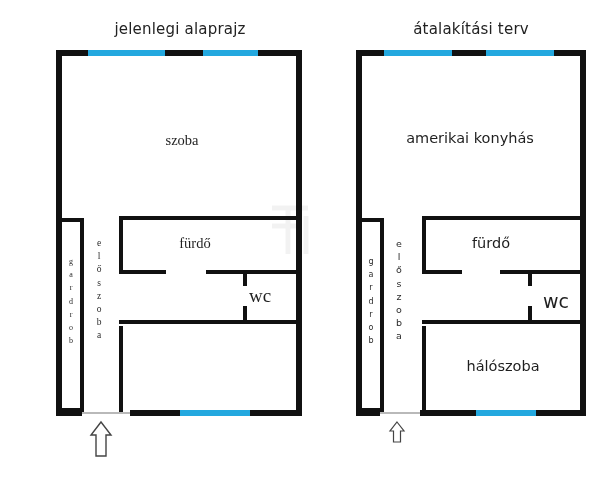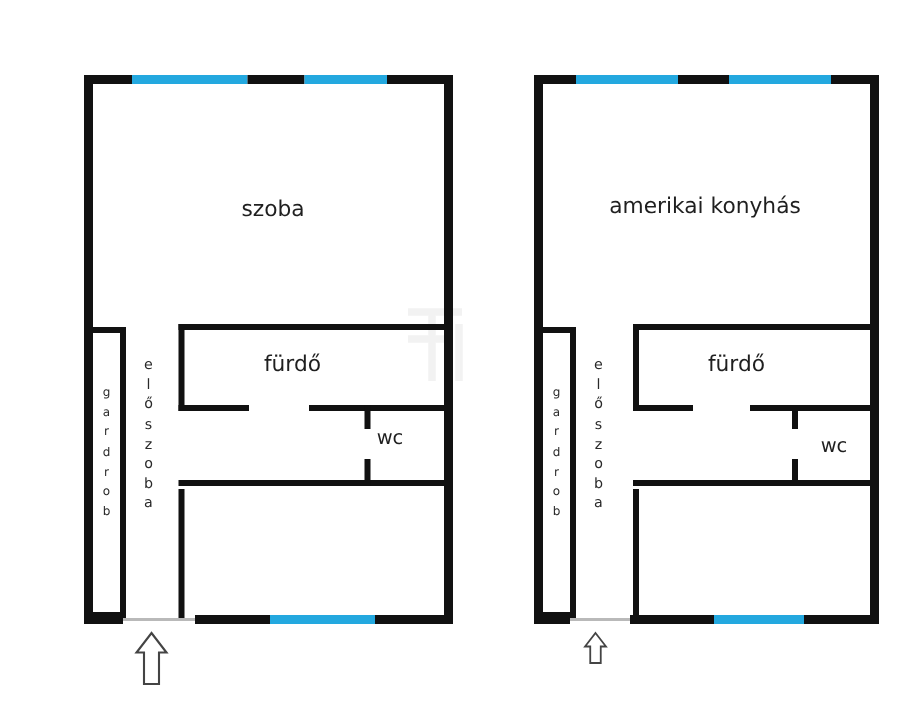--- a/index.html
+++ b/index.html
@@ -88,6 +88,7 @@
     </svg>
   </div>
 
+  <div class="plan-title" style="left:56px; top:20px; width:248px;">jelenlegi alaprajz</div>
 
   <div class="plan" style="left:0px; top:0px; width:320px; height:480px;">
 

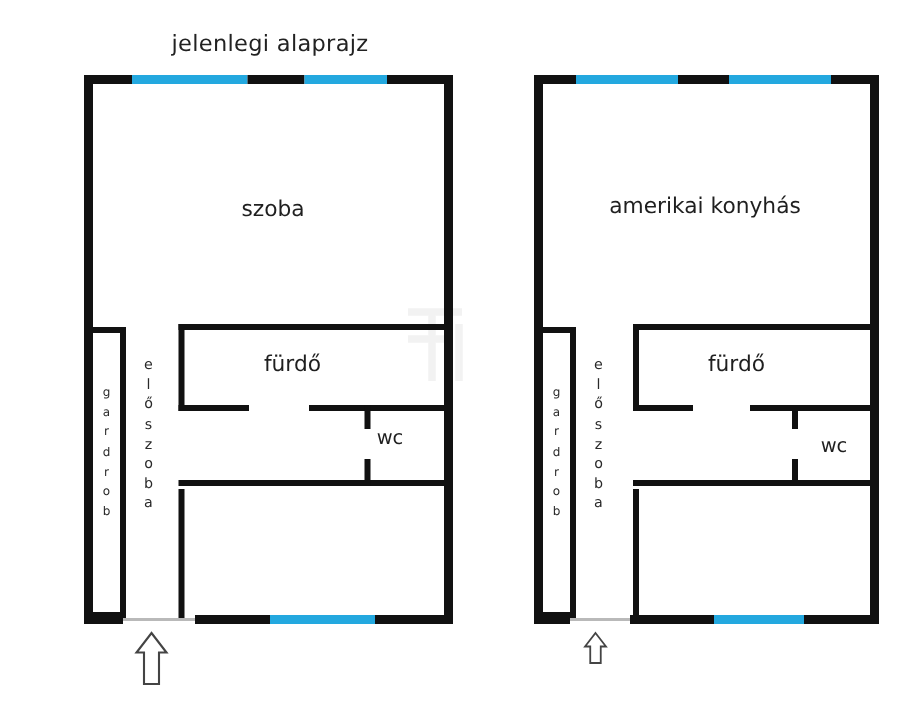--- a/index.html
+++ b/index.html
@@ -160,6 +160,7 @@
     </div>
   </div>
 
+  <div class="plan-title" style="left:356px; top:20px; width:230px;">átalakítási terv</div>
 
   <div class="plan" style="left:0px; top:0px; width:572px; height:480px;">
 

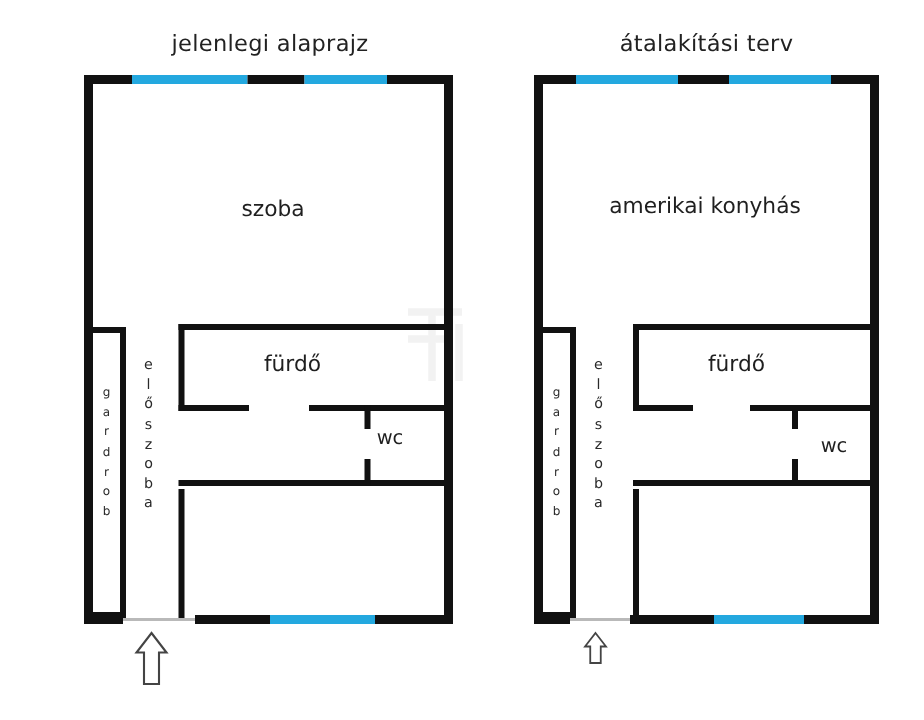--- a/index.html
+++ b/index.html
@@ -90,7 +90,7 @@
 
   <div class="plan-title" style="left:56px; top:20px; width:248px;">jelenlegi alaprajz</div>
 
-  <div class="plan" style="left:0px; top:0px; width:320px; height:480px;">
+  <div class="plan" style="left:0px; top:0px; width:320px; height:480px;font-family:Liberation Serif, serif;">
 
     <div class="wall" style="left:56px; top:50px; width:32px; height:6px;"></div>
     <div class="window" style="left:88px; top:50px; width:77px; height:6px;"></div>

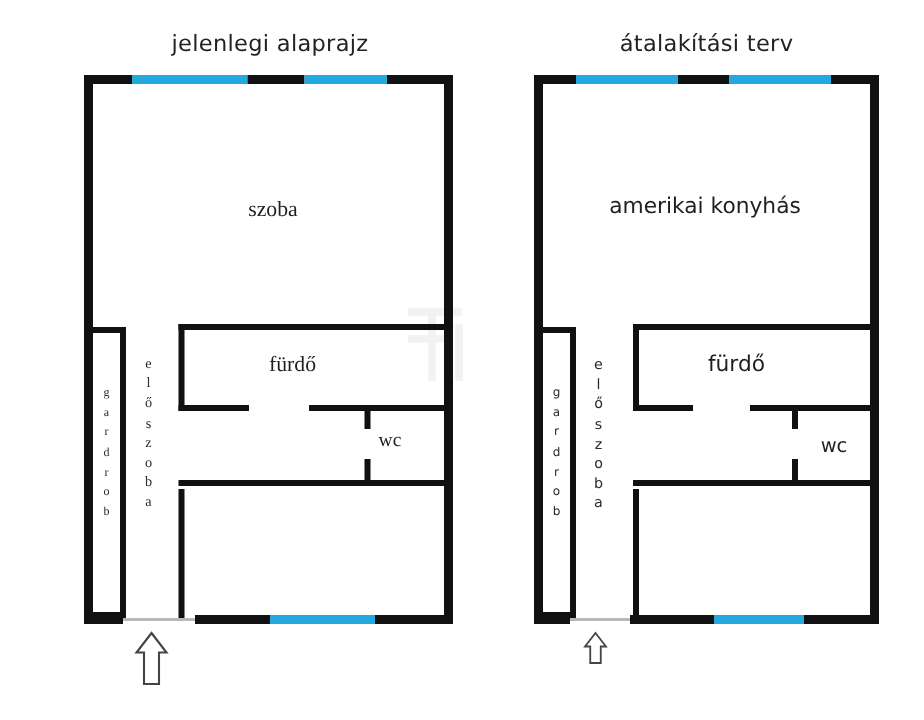--- a/index.html
+++ b/index.html
@@ -51,7 +51,7 @@
     text-align: center;
   }
   .room-label.small {
-    font-size: 13px;
+    font-size: 19px;
   }
   .vlabel {
     position: absolute;

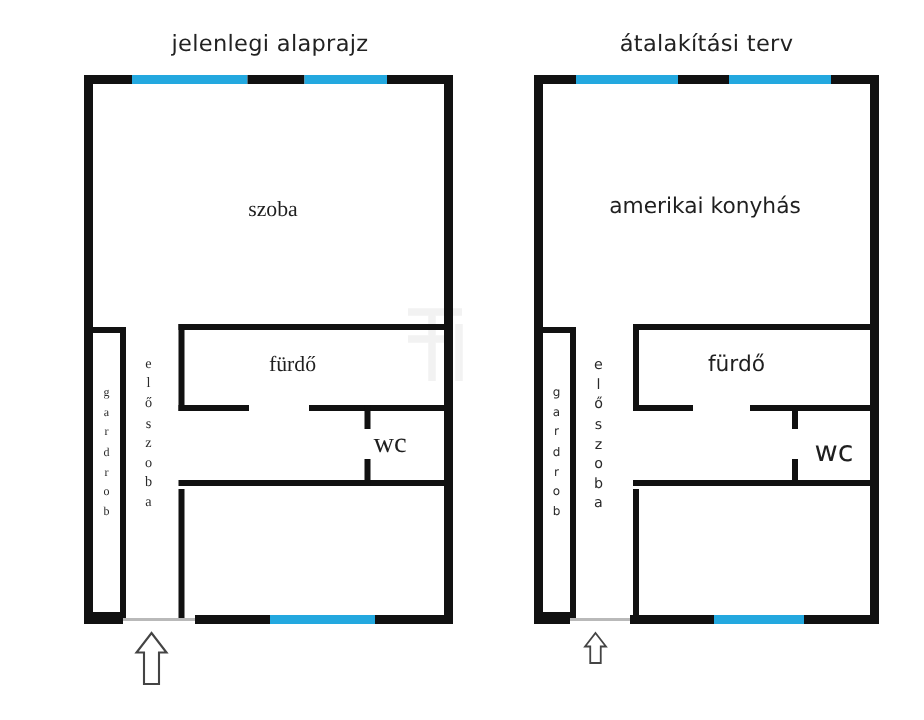--- a/index.html
+++ b/index.html
@@ -202,6 +202,7 @@
 
     <div class="room-label small" style="left:528px; top:290px; width:56px;">wc</div>
 
+    <div class="room-label" style="left:440px; top:358px; width:126px;">hálószoba</div>
 
     <div class="vlabel tiny" style="left:364px; top:255px;">
       <span>g</span>

